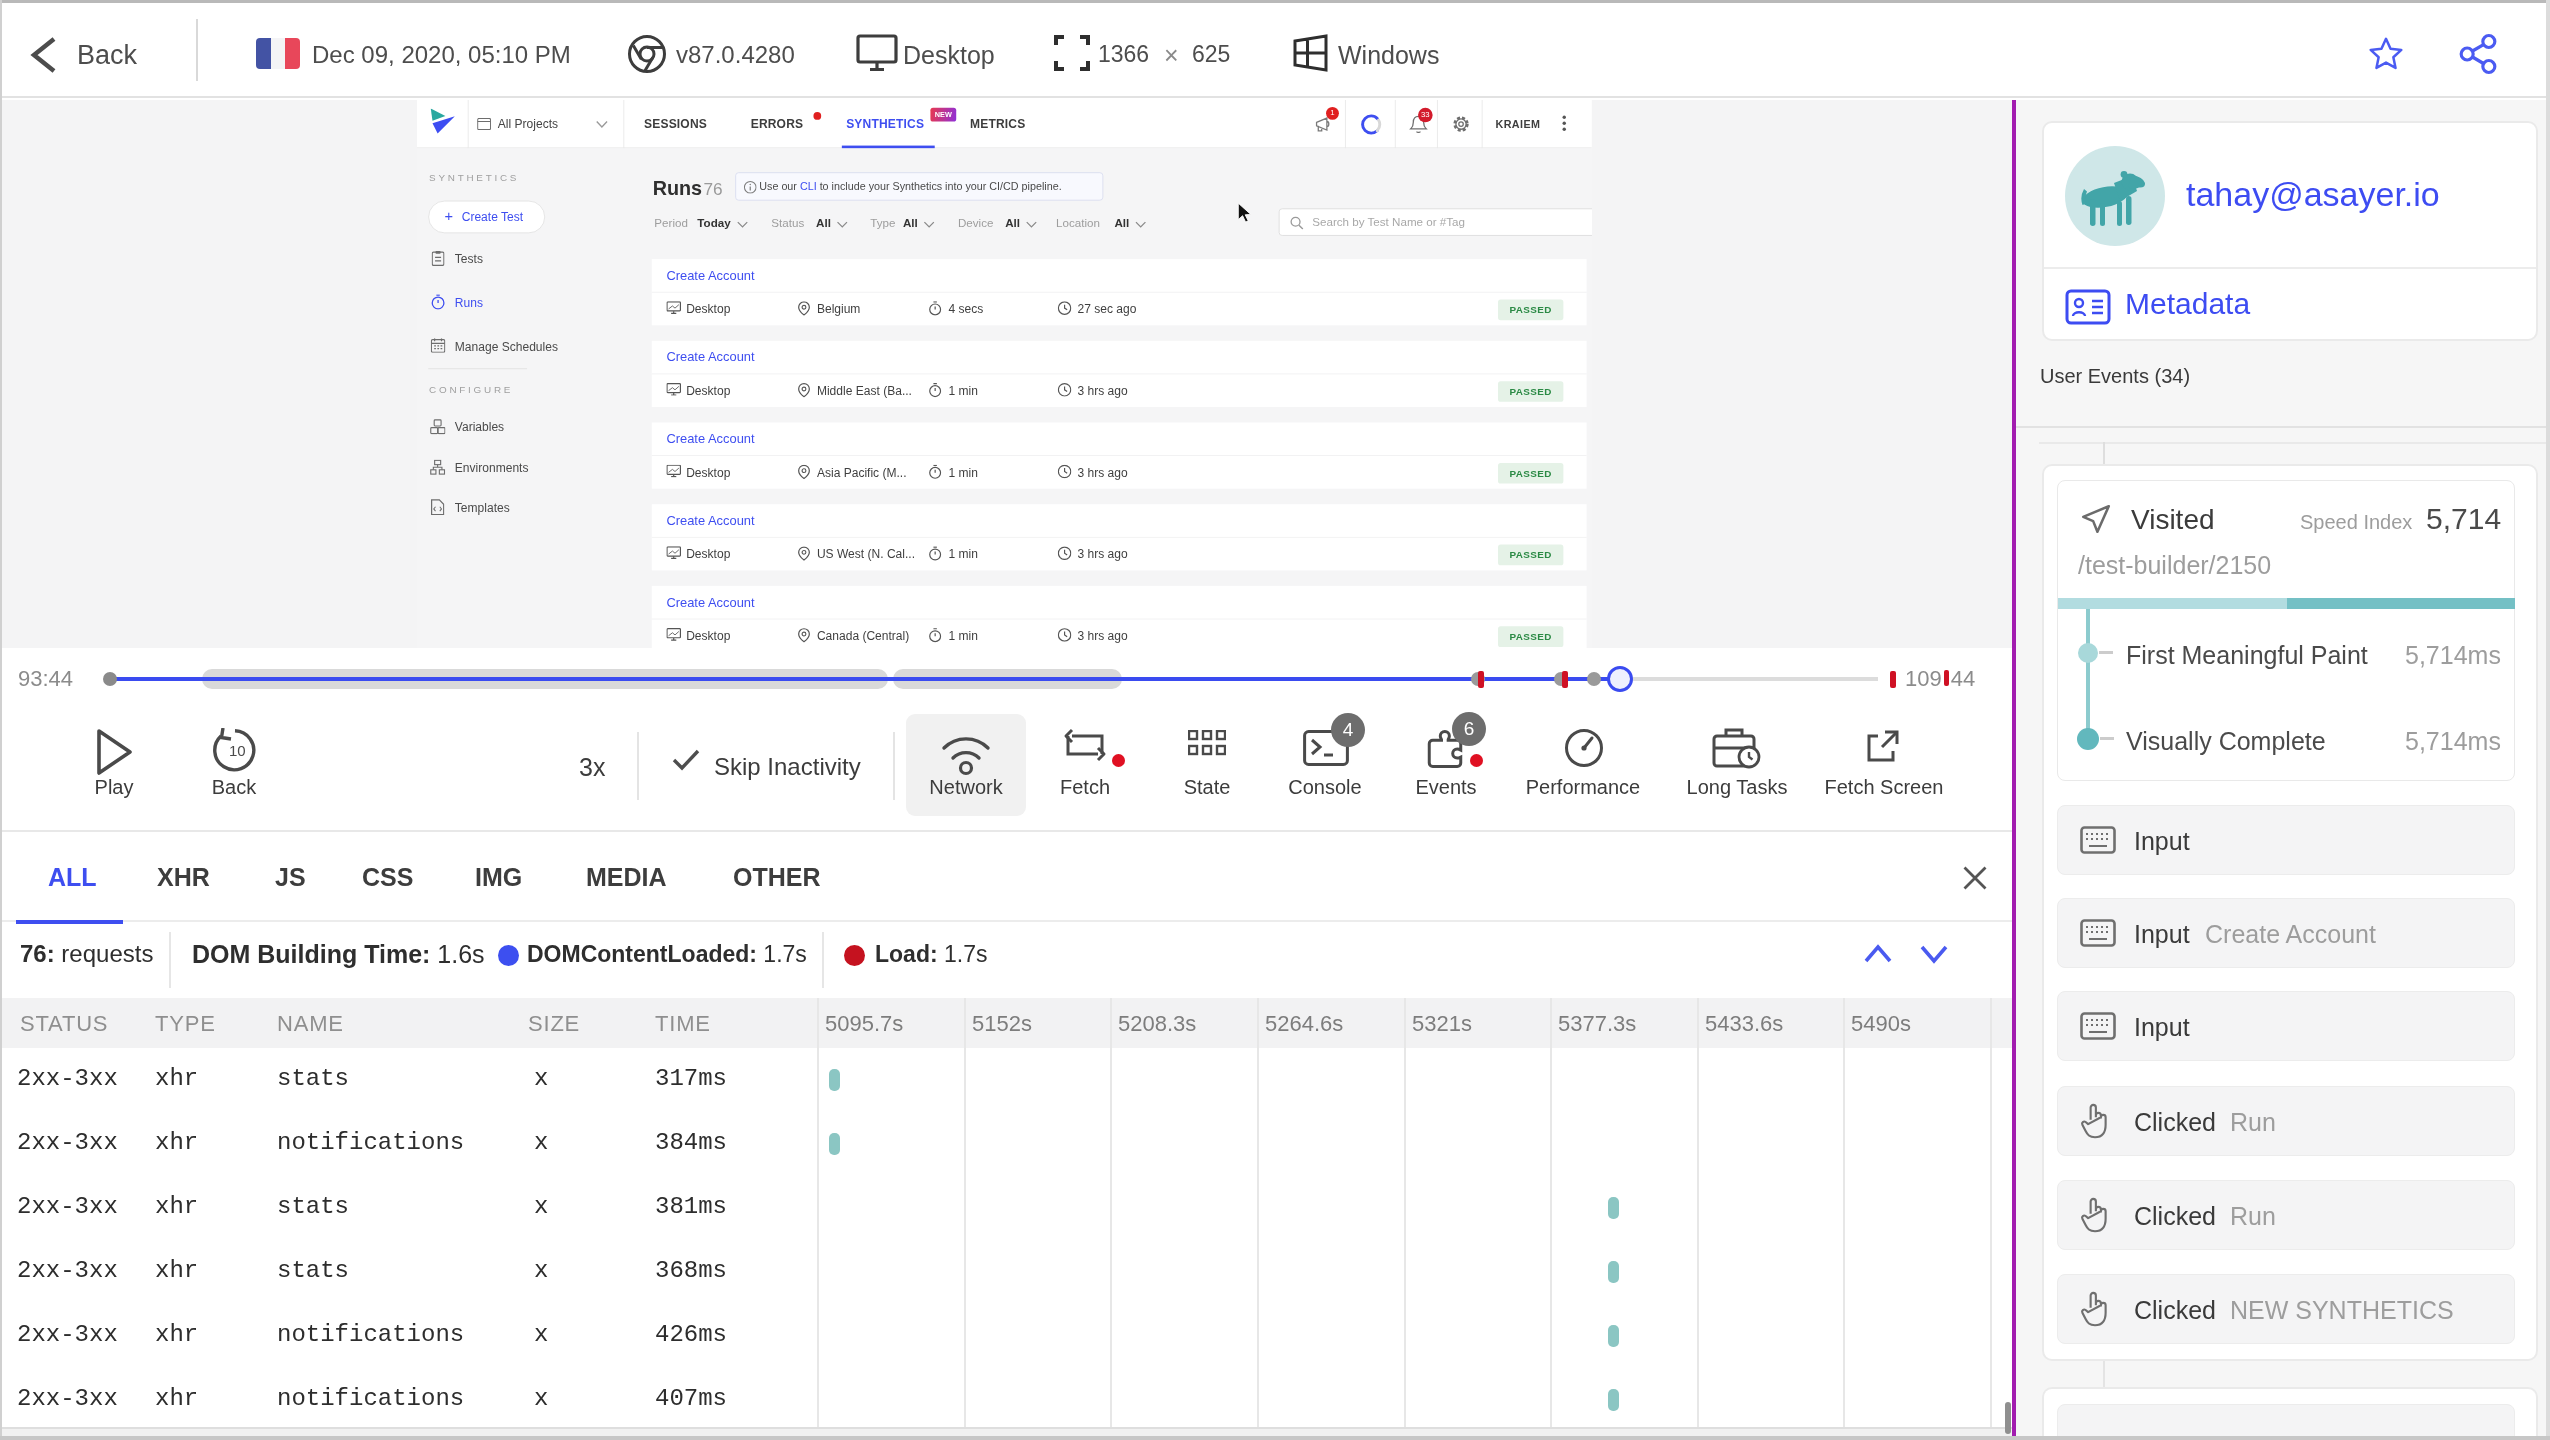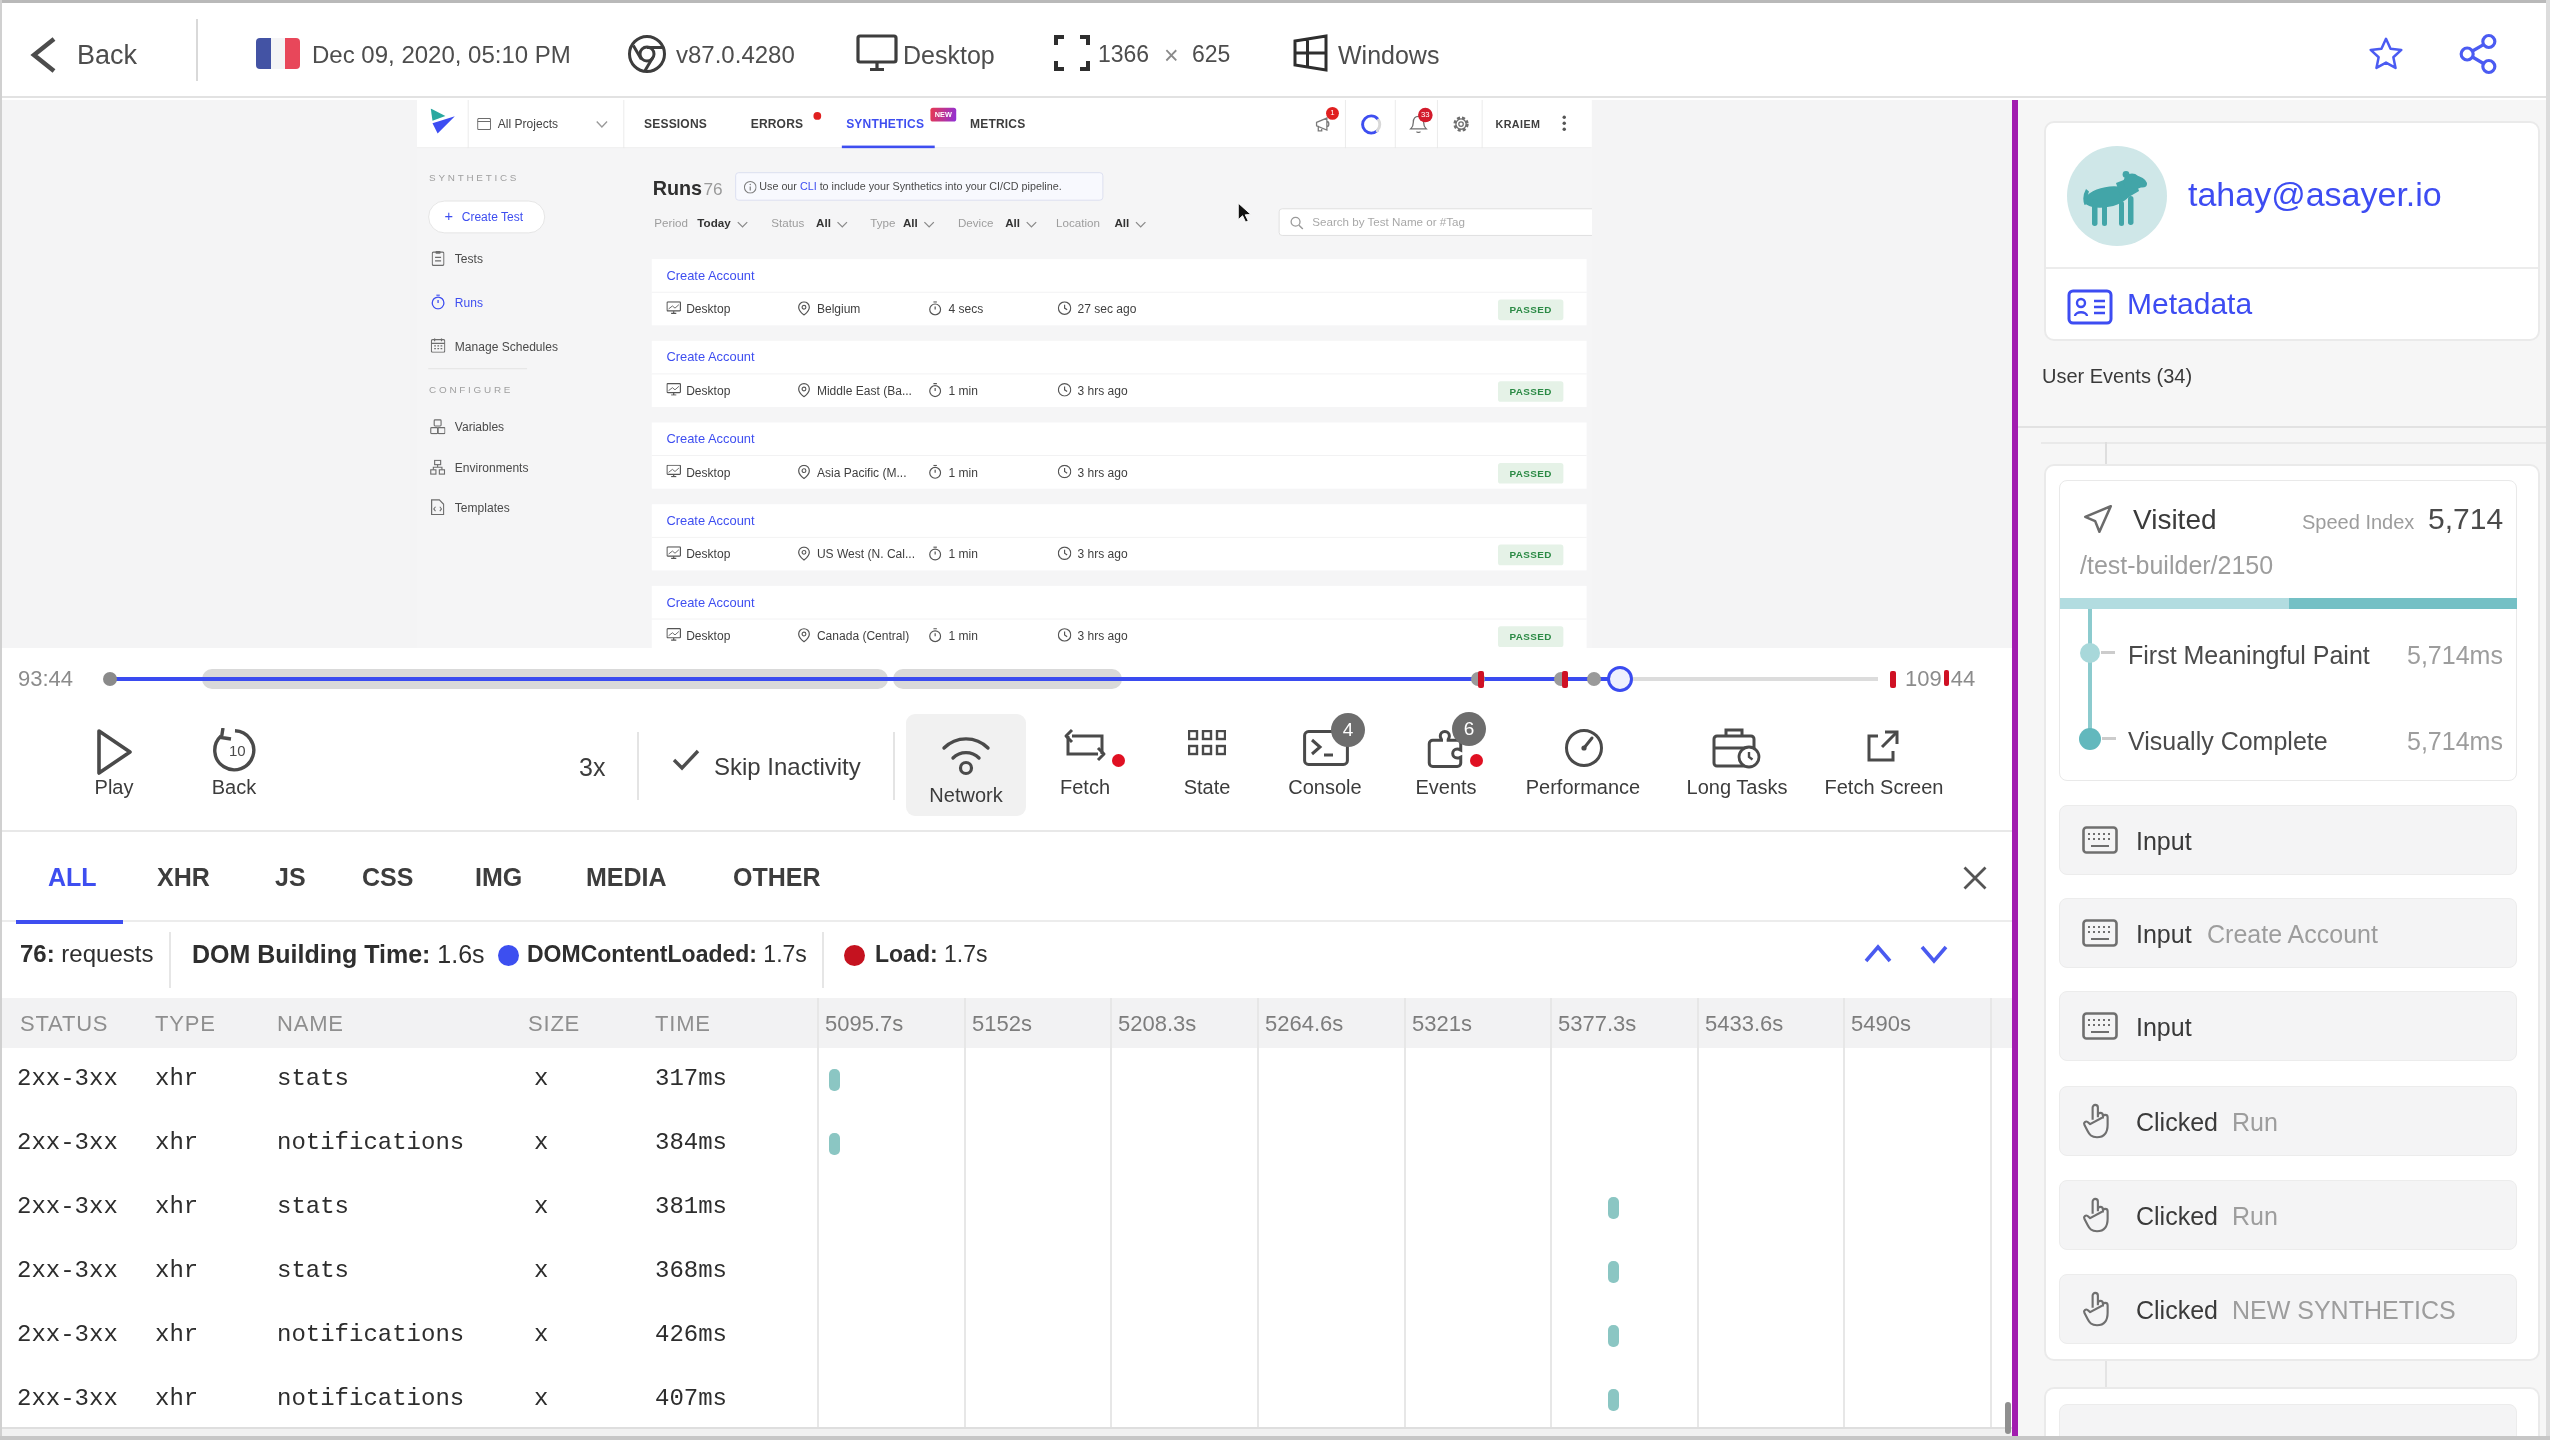--- a/index.html
+++ b/index.html
@@ -54,7 +54,7 @@
 .tbar { position:absolute; width:11px; height:22px; border-radius:5px; background:#8bc6c3; }
 
 
-#sidebar { left:2012px; top:100px; width:534px; height:1336px; background:#f6f6f6; border-left:6px solid #a21caf; }
+#sidebar { left:2012px; top:100px; width:534px; height:1336px; background:#f6f6f6; border-left:4px solid #a21caf; }
 .card { position:absolute; background:#fff; border:2px solid #eaeaea; border-radius:10px; }
 .grow { position:absolute; left:41px; width:458px; height:70px; background:#f4f4f5; border:1px solid #ececec; border-radius:8px; }
 .grow .gi { position:absolute; left:22px; top:20px; }

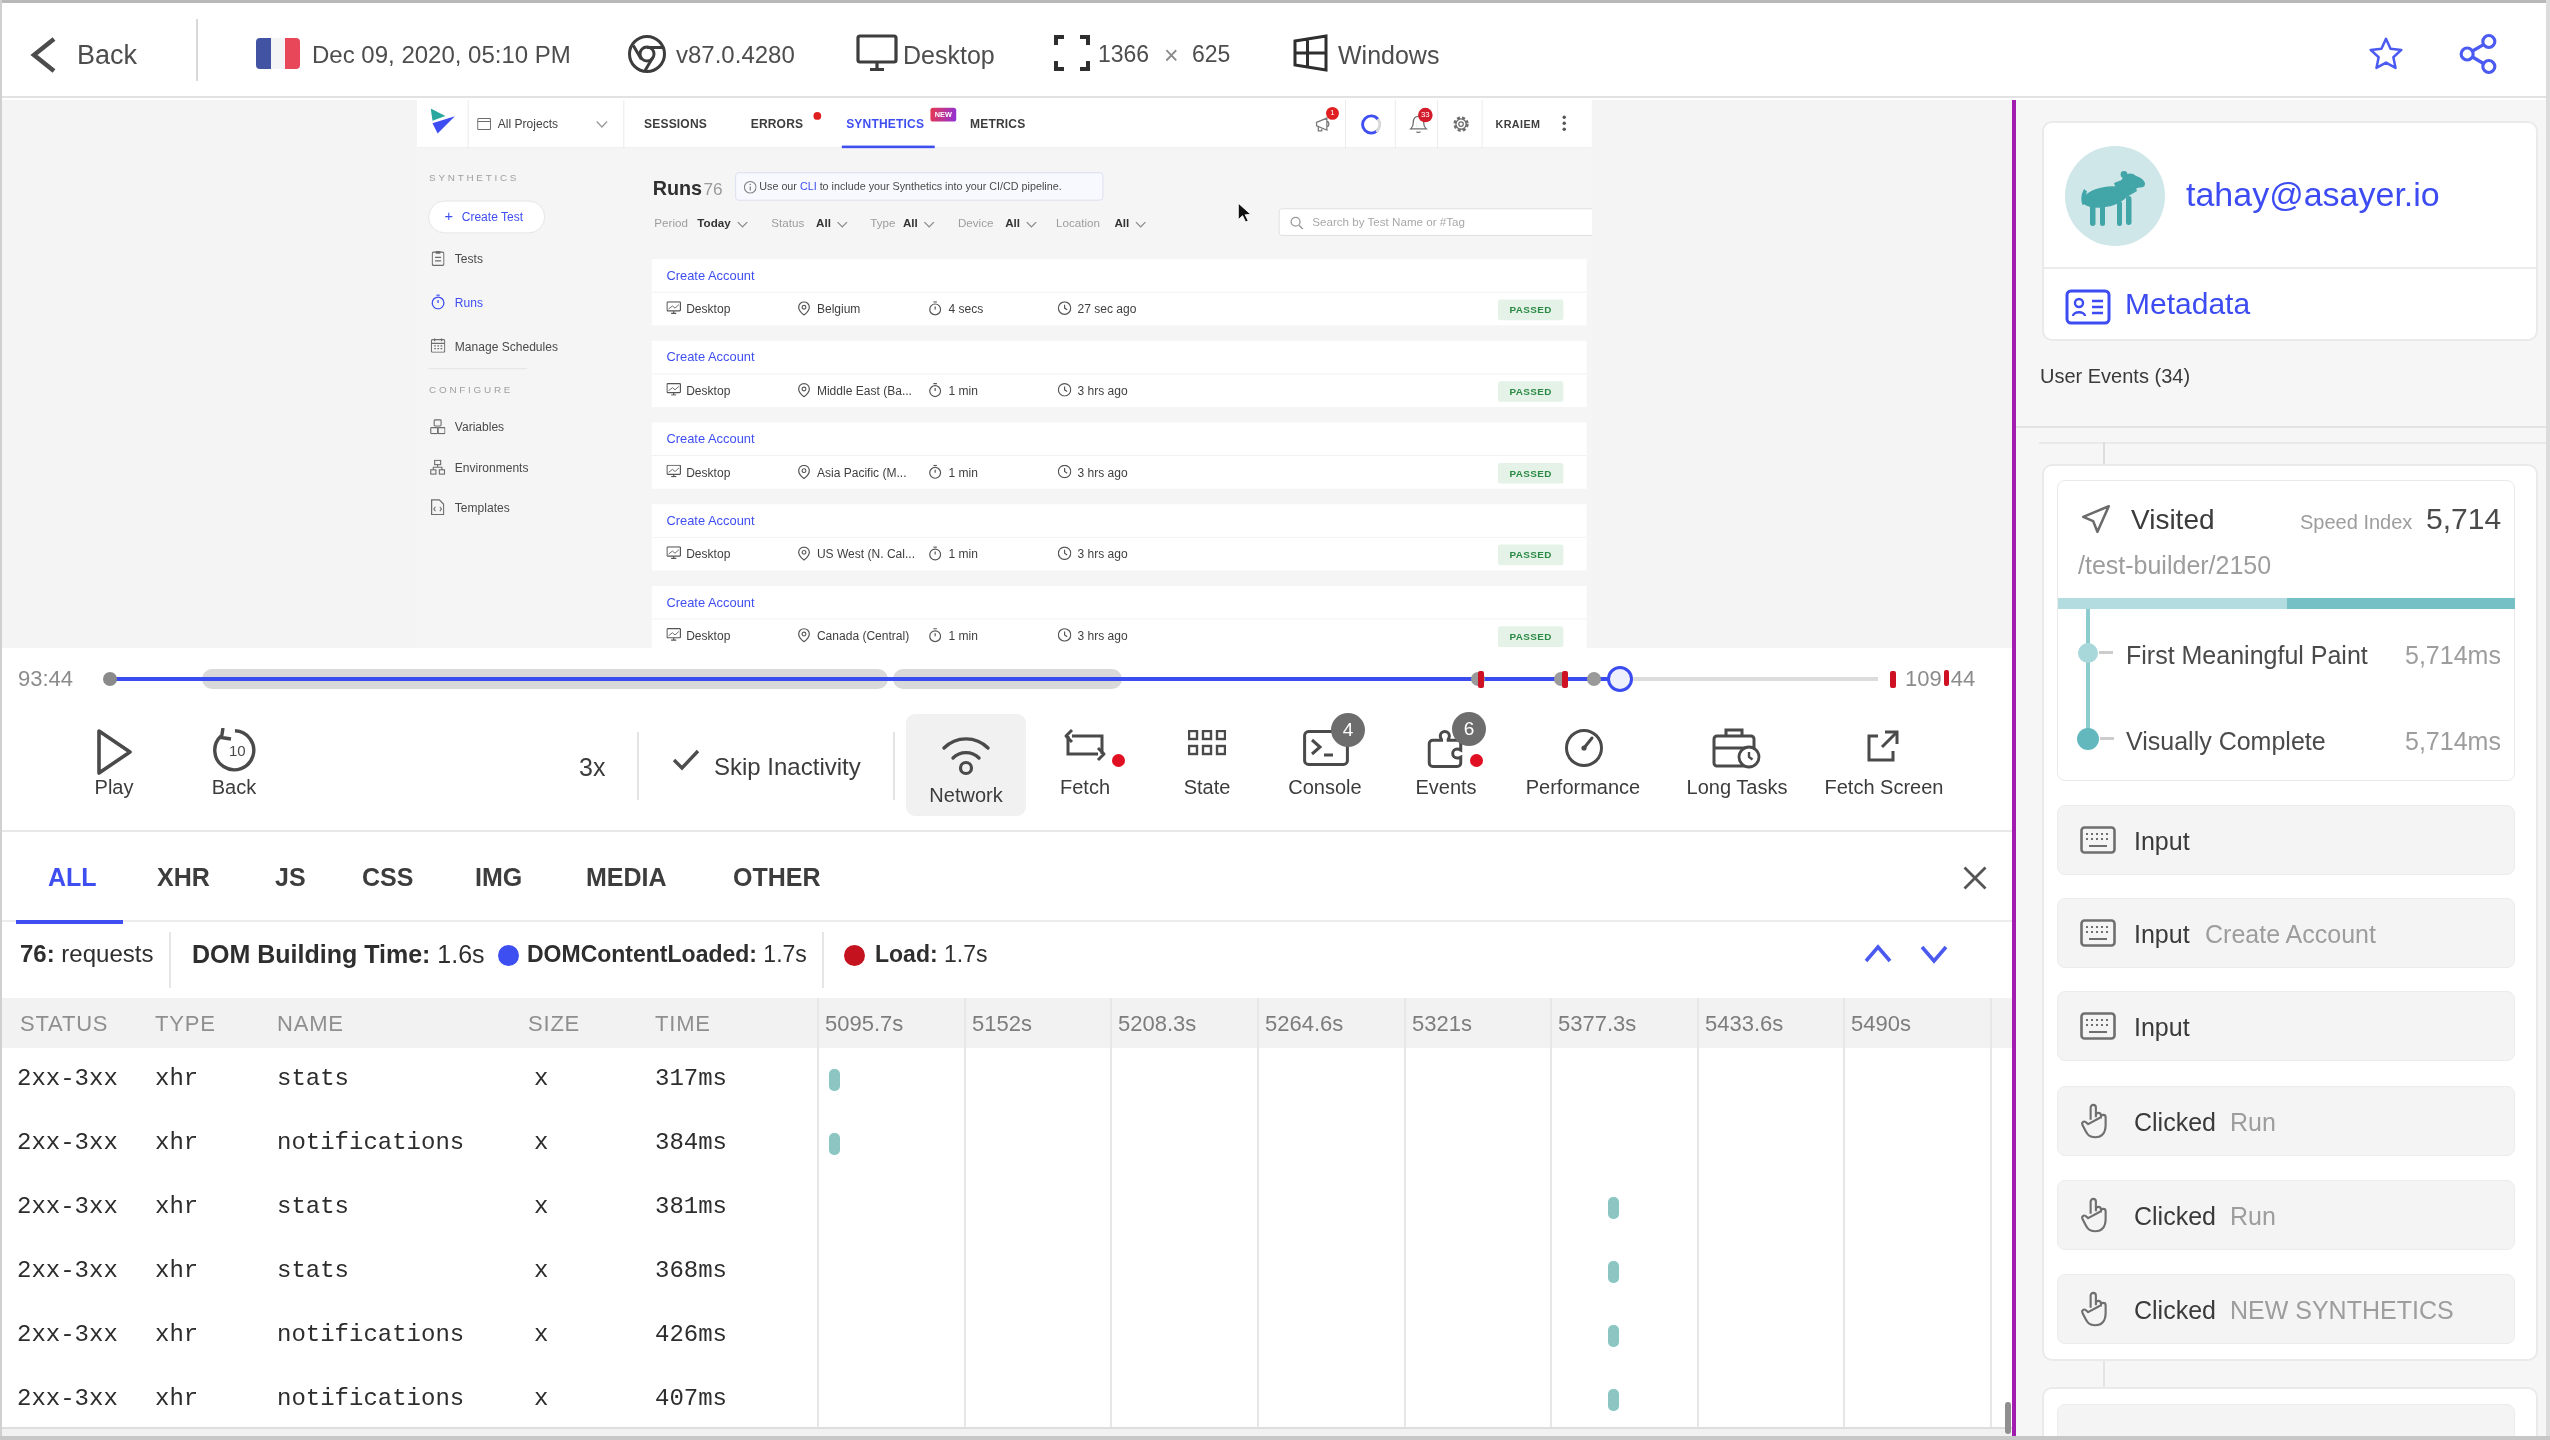--- a/index.html
+++ b/index.html
@@ -439,7 +439,7 @@
     <path d="M17 28 A 18.5 18.5 0 0 1 43 28" fill="none" stroke="#4a4a4a" stroke-width="3.4" stroke-linecap="round"></path>
     <circle cx="30" cy="38" r="5.5" fill="none" stroke="#4a4a4a" stroke-width="3.2"></circle>
   </svg>
-  <div class="ctrl-lab" style="left:906px;top:136px;width:120px">Network</div>
+  <div class="ctrl-lab" style="left:906px;top:128px;width:120px">Network</div>
 
   <svg class="abs" style="left:1062px;top:80px" width="46" height="36" viewBox="0 0 46 36">
     <path d="M10 8 H40 V26 M36 26 H6 V8" fill="none" stroke="#4a4a4a" stroke-width="3"></path>

